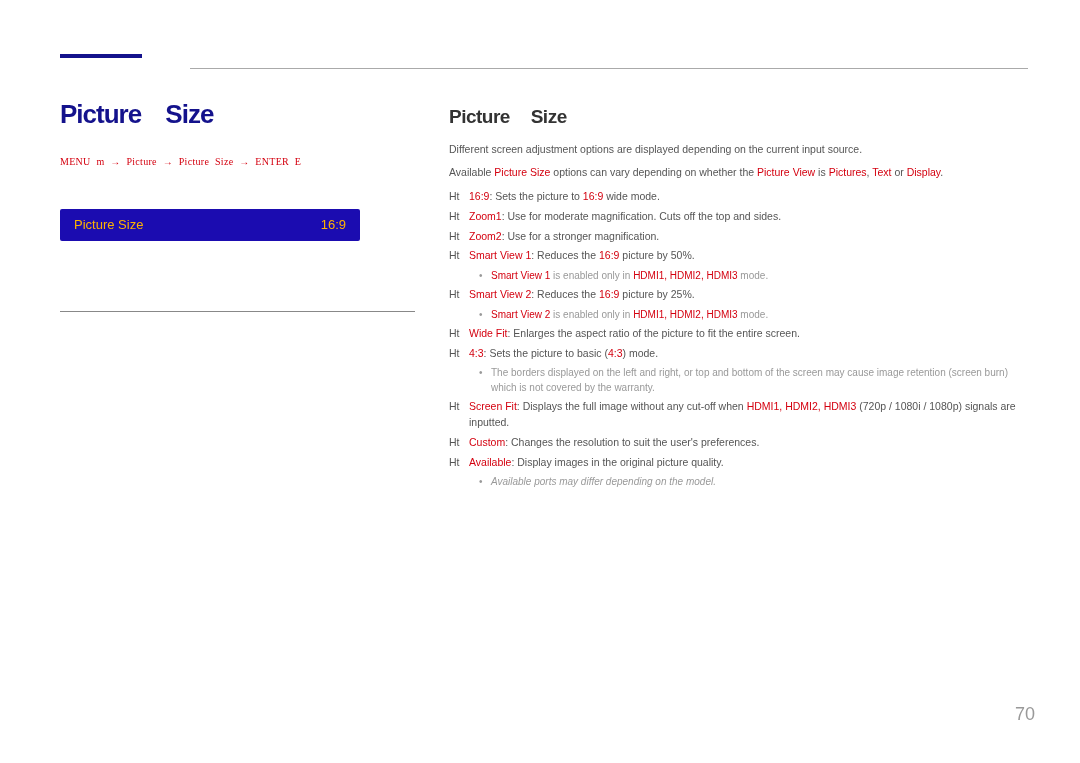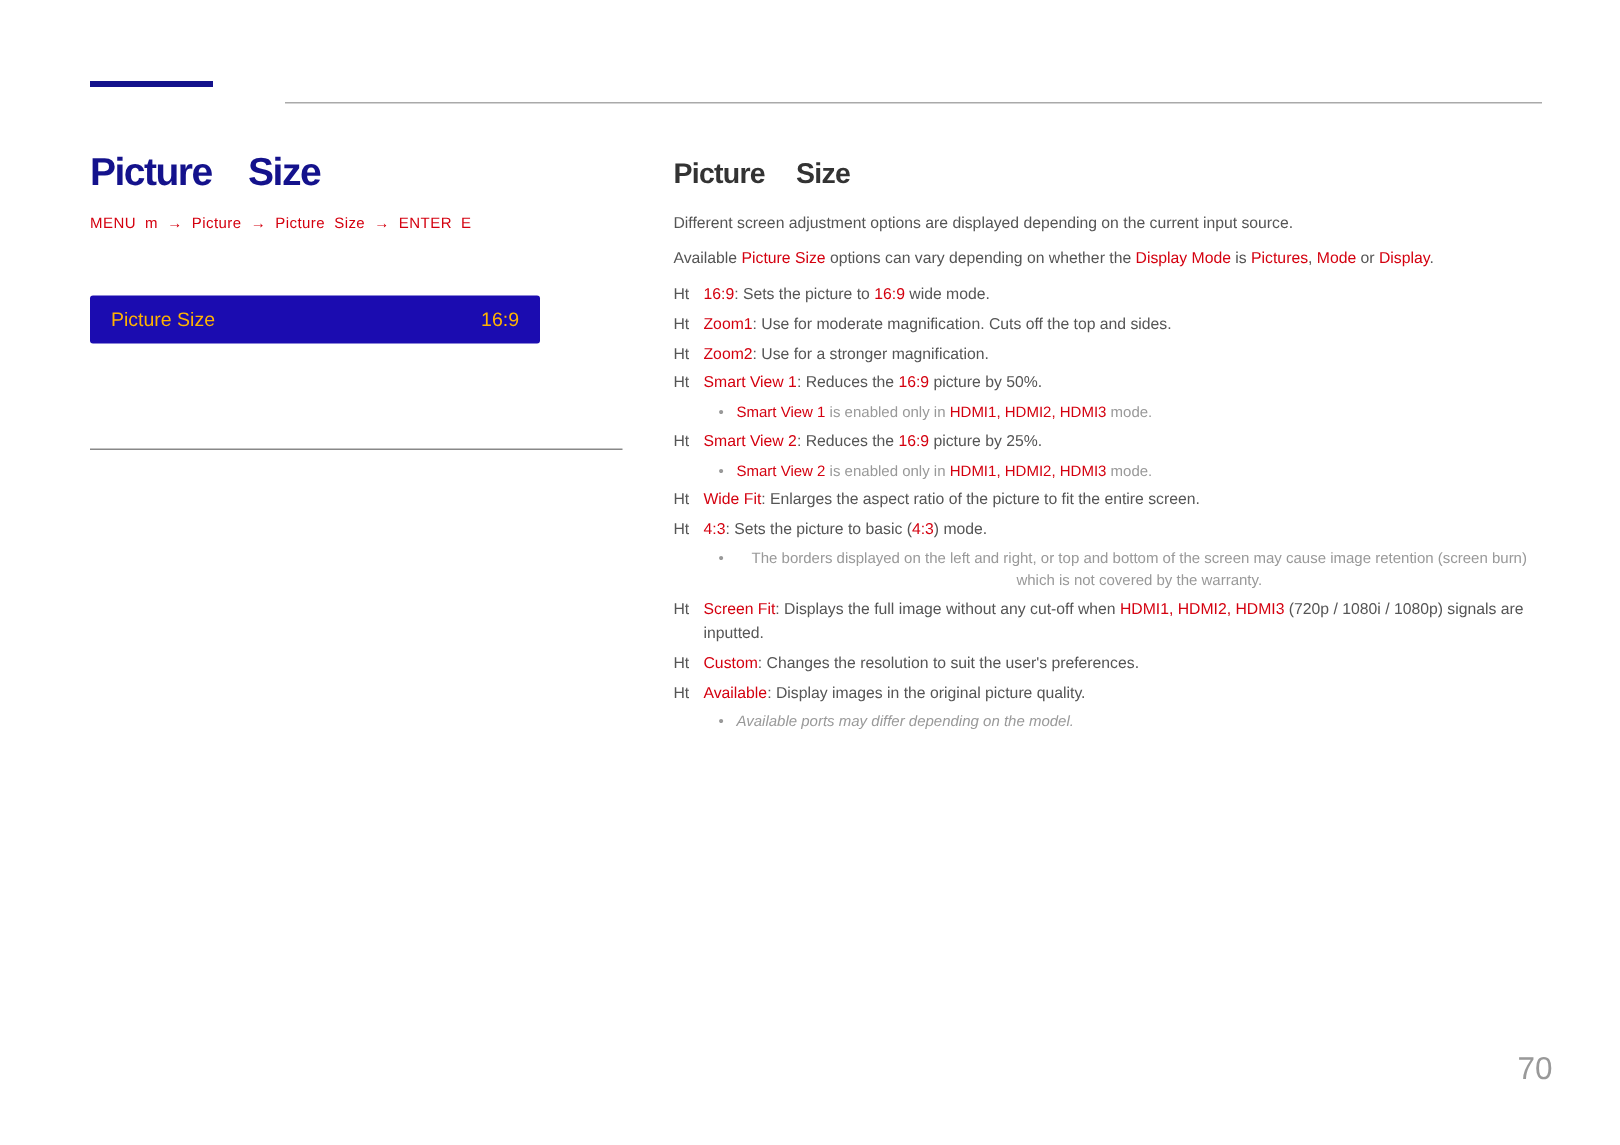--- a/index.html
+++ b/index.html
@@ -65,7 +65,8 @@
     font-size: 10px;
     letter-spacing: 0.3px;
     word-spacing: 3px;
-    margin: 8px 0 40px;
+    margin: 20px 0 40px;
+    font-family: Liberation Serif, serif;
   }
   .setting-row {
     width: 300px;

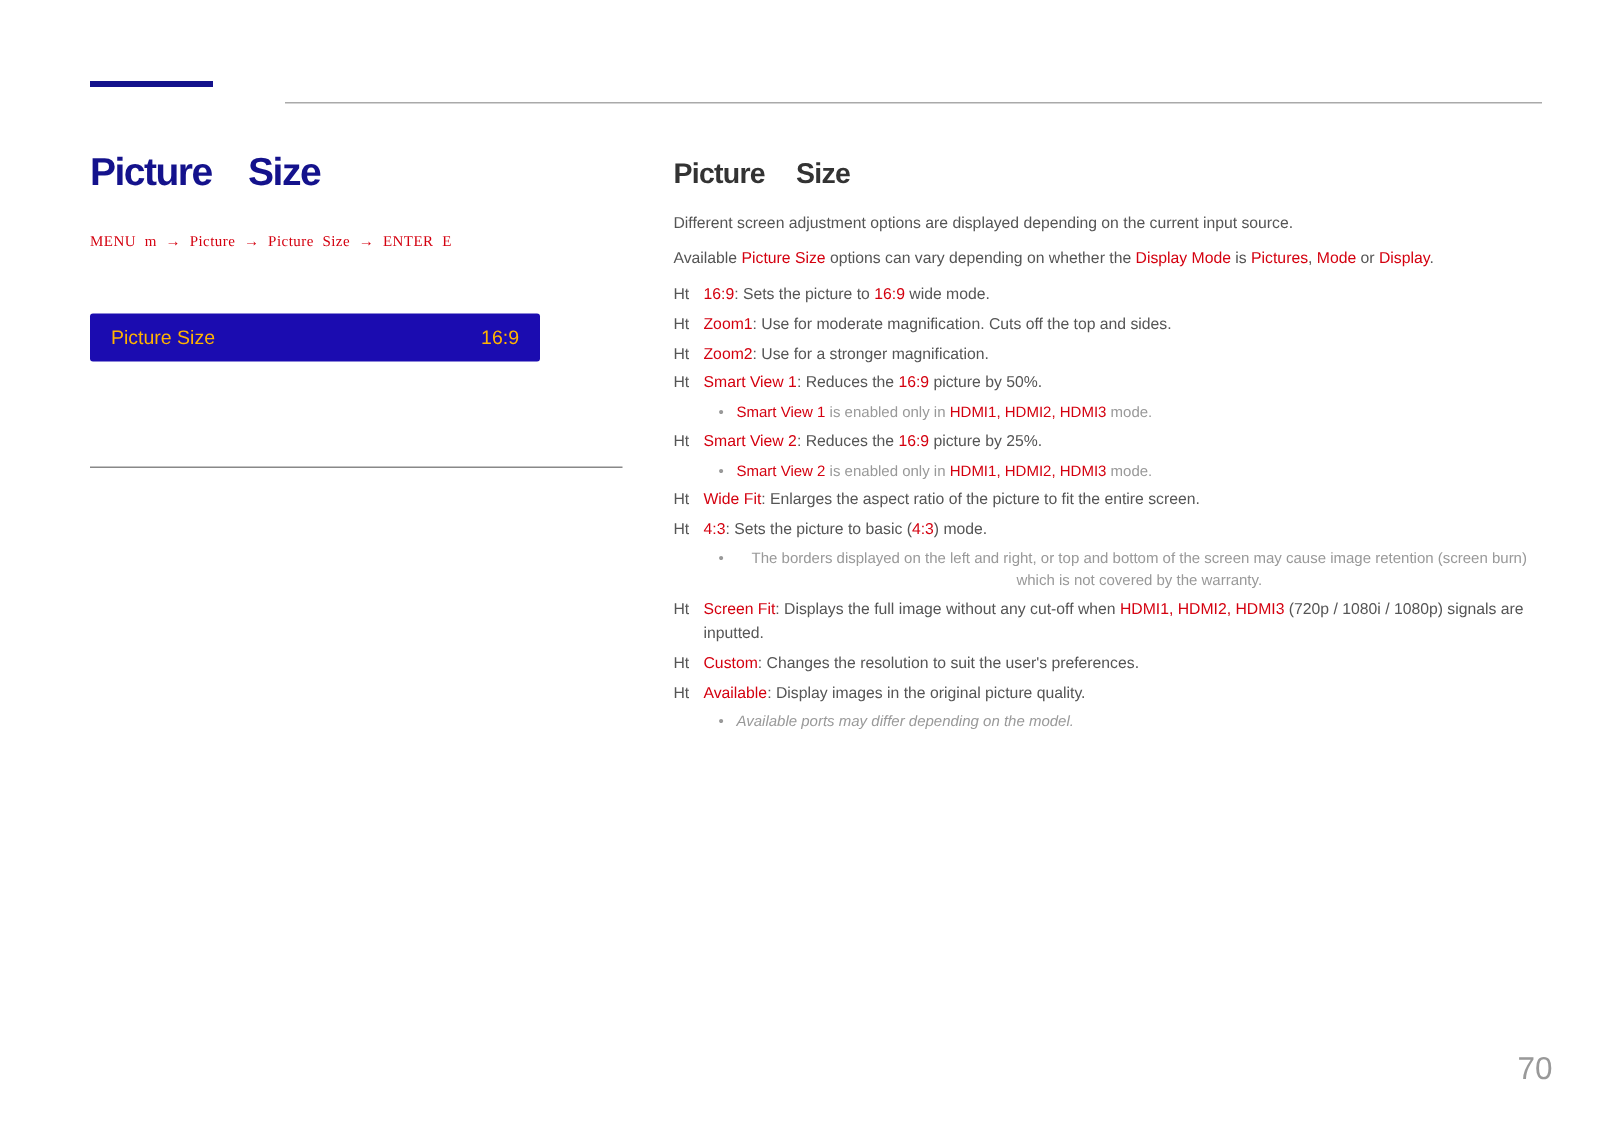--- a/index.html
+++ b/index.html
@@ -122,7 +122,7 @@
       <div class="mid-title">Picture Size</div>
       <div class="para">Different screen adjustment options are displayed depending on the current input source.</div>
       <div class="para">
-        <span>Available </span><span class="key">Picture Size</span><span> options can vary depending on whether the </span><span class="key">Display Mode</span><span> is </span><span class="key">Pictures</span><span>, </span><span class="key">Mode</span><span> or </span><span class="key">Display</span><span>.</span>
+        <span>Available </span><span class="key">Picture Size</span><span> options can vary depending on whether the </span><span class="key">Picture View</span><span> is </span><span class="key">Pictures</span><span>, </span><span class="key">Mode</span><span> or </span><span class="key">Display</span><span>.</span>
       </div>
       <ul class="clean" id="items">
           <li class="bl">

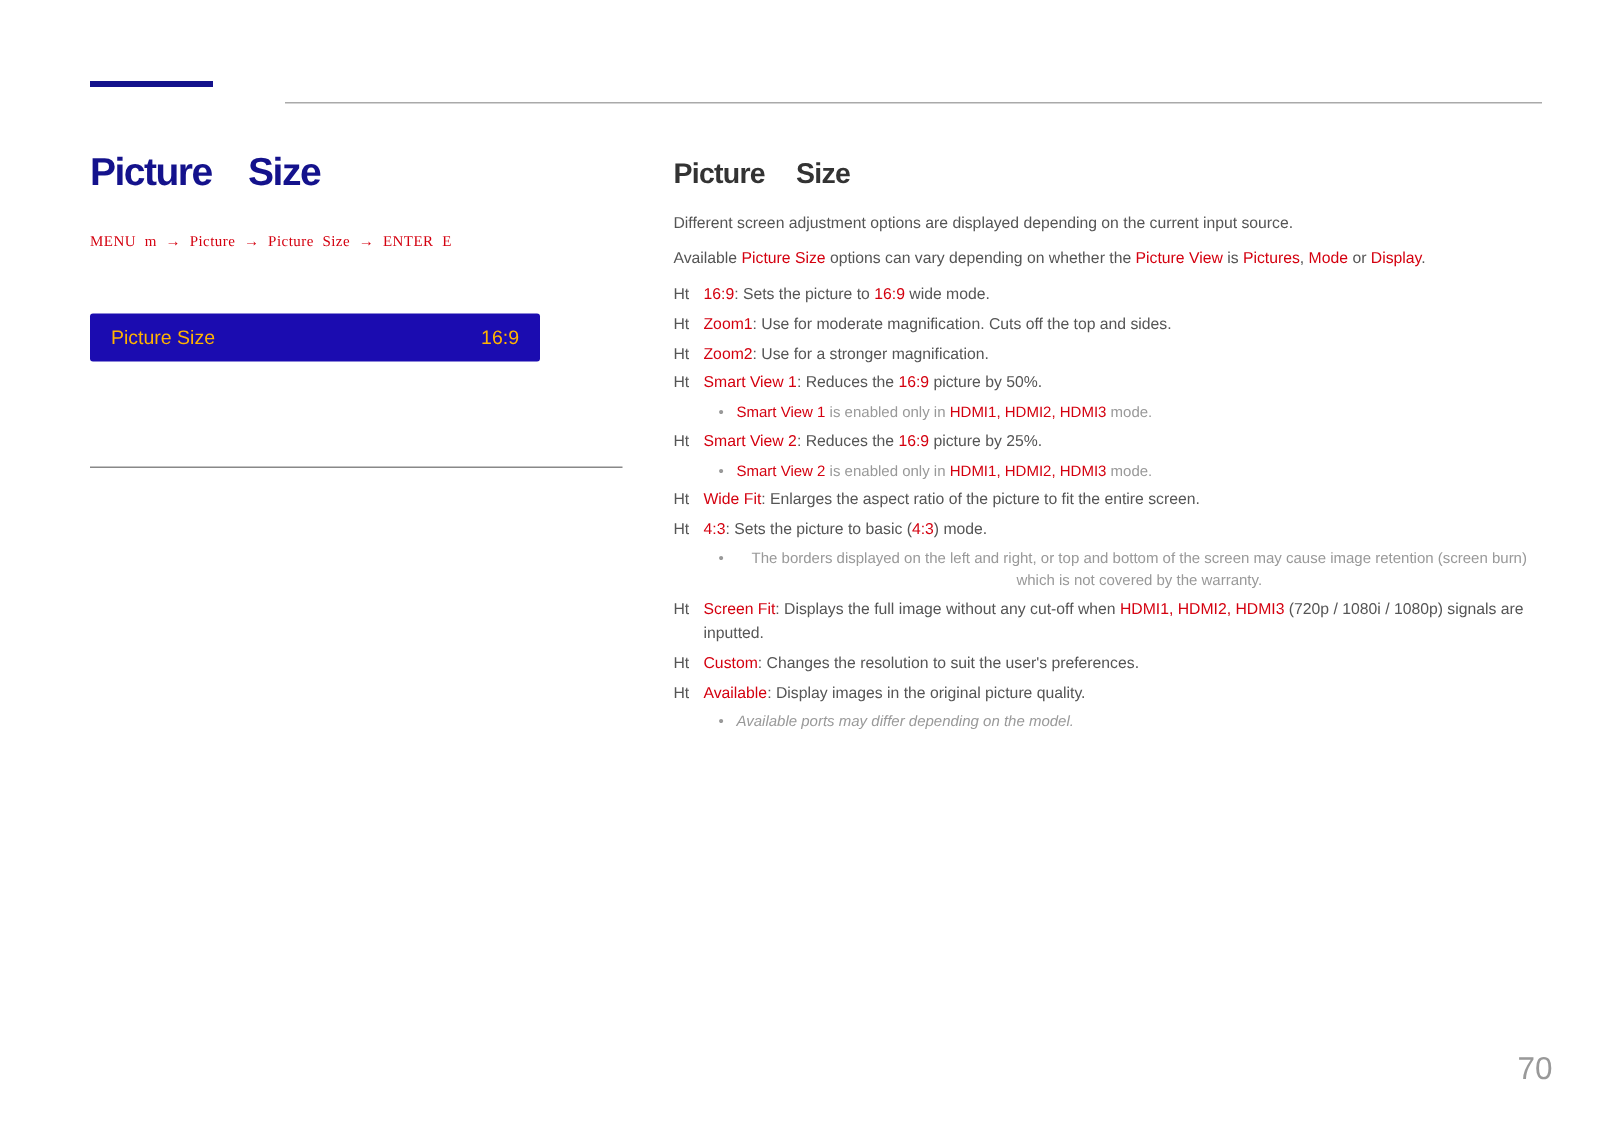--- a/index.html
+++ b/index.html
@@ -122,7 +122,7 @@
       <div class="mid-title">Picture Size</div>
       <div class="para">Different screen adjustment options are displayed depending on the current input source.</div>
       <div class="para">
-        <span>Available </span><span class="key">Picture Size</span><span> options can vary depending on whether the </span><span class="key">Picture View</span><span> is </span><span class="key">Pictures</span><span>, </span><span class="key">Mode</span><span> or </span><span class="key">Display</span><span>.</span>
+        <span>Available </span><span class="key">Picture Size</span><span> options can vary depending on whether the </span><span class="key">Picture View</span><span> is </span><span class="key">Pictures</span><span>, </span><span class="key">Text</span><span> or </span><span class="key">Display</span><span>.</span>
       </div>
       <ul class="clean" id="items">
           <li class="bl">

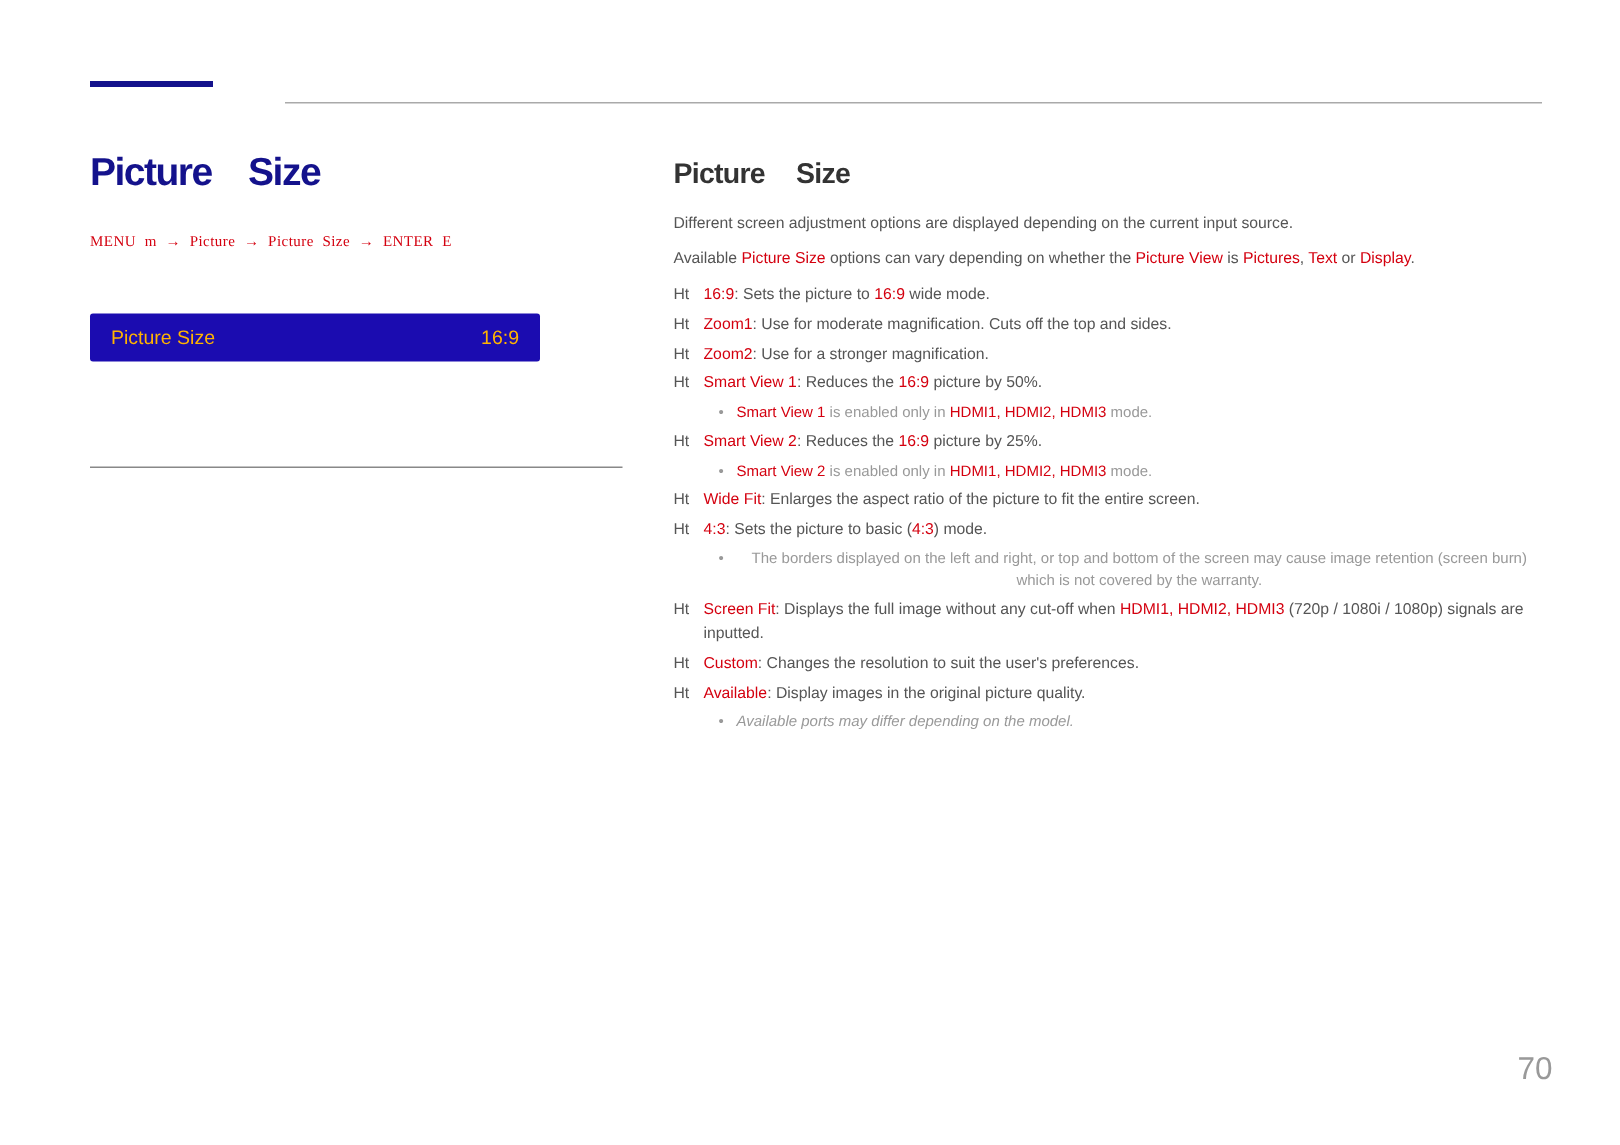--- a/index.html
+++ b/index.html
@@ -160,7 +160,7 @@
             <span class="body"><span class="key">4:3</span>: Sets the picture to basic (<span class="key">4:3</span>) mode.</span>
           </li>
           <li class="sub">
-            <span style="flex: 1 1 0%; text-align: center;">The borders displayed on the left and right, or top and bottom of the screen may cause image retention (screen burn) which is not covered by the warranty.</span>
+            <span style="flex: 1 1 0%;">The borders displayed on the left and right, or top and bottom of the screen may cause image retention (screen burn) which is not covered by the warranty.</span>
           </li>
           <li class="bl">
             <span class="pre">Ht</span>

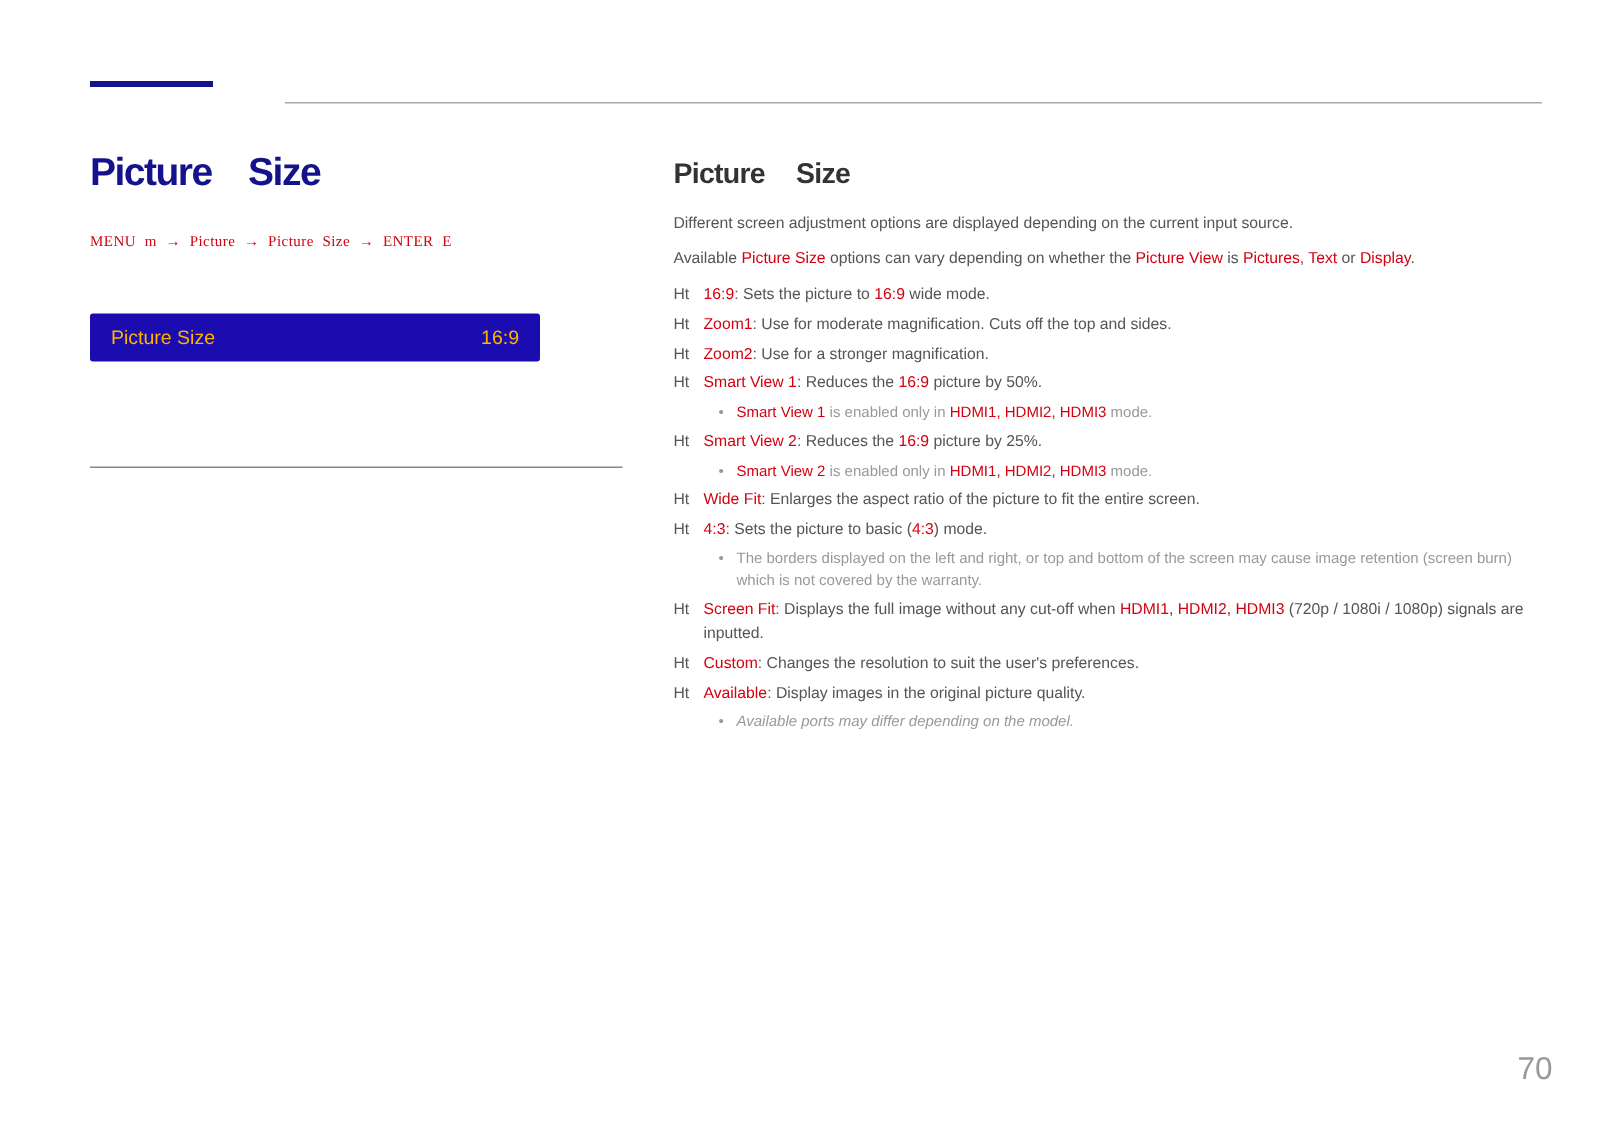--- a/index.html
+++ b/index.html
@@ -94,7 +94,7 @@
     position:absolute;
     right: 45px;
     bottom: 35px;
-    font-size: 21px;
+    font-size: 18px;
     color:#999;
   }
 </style>

